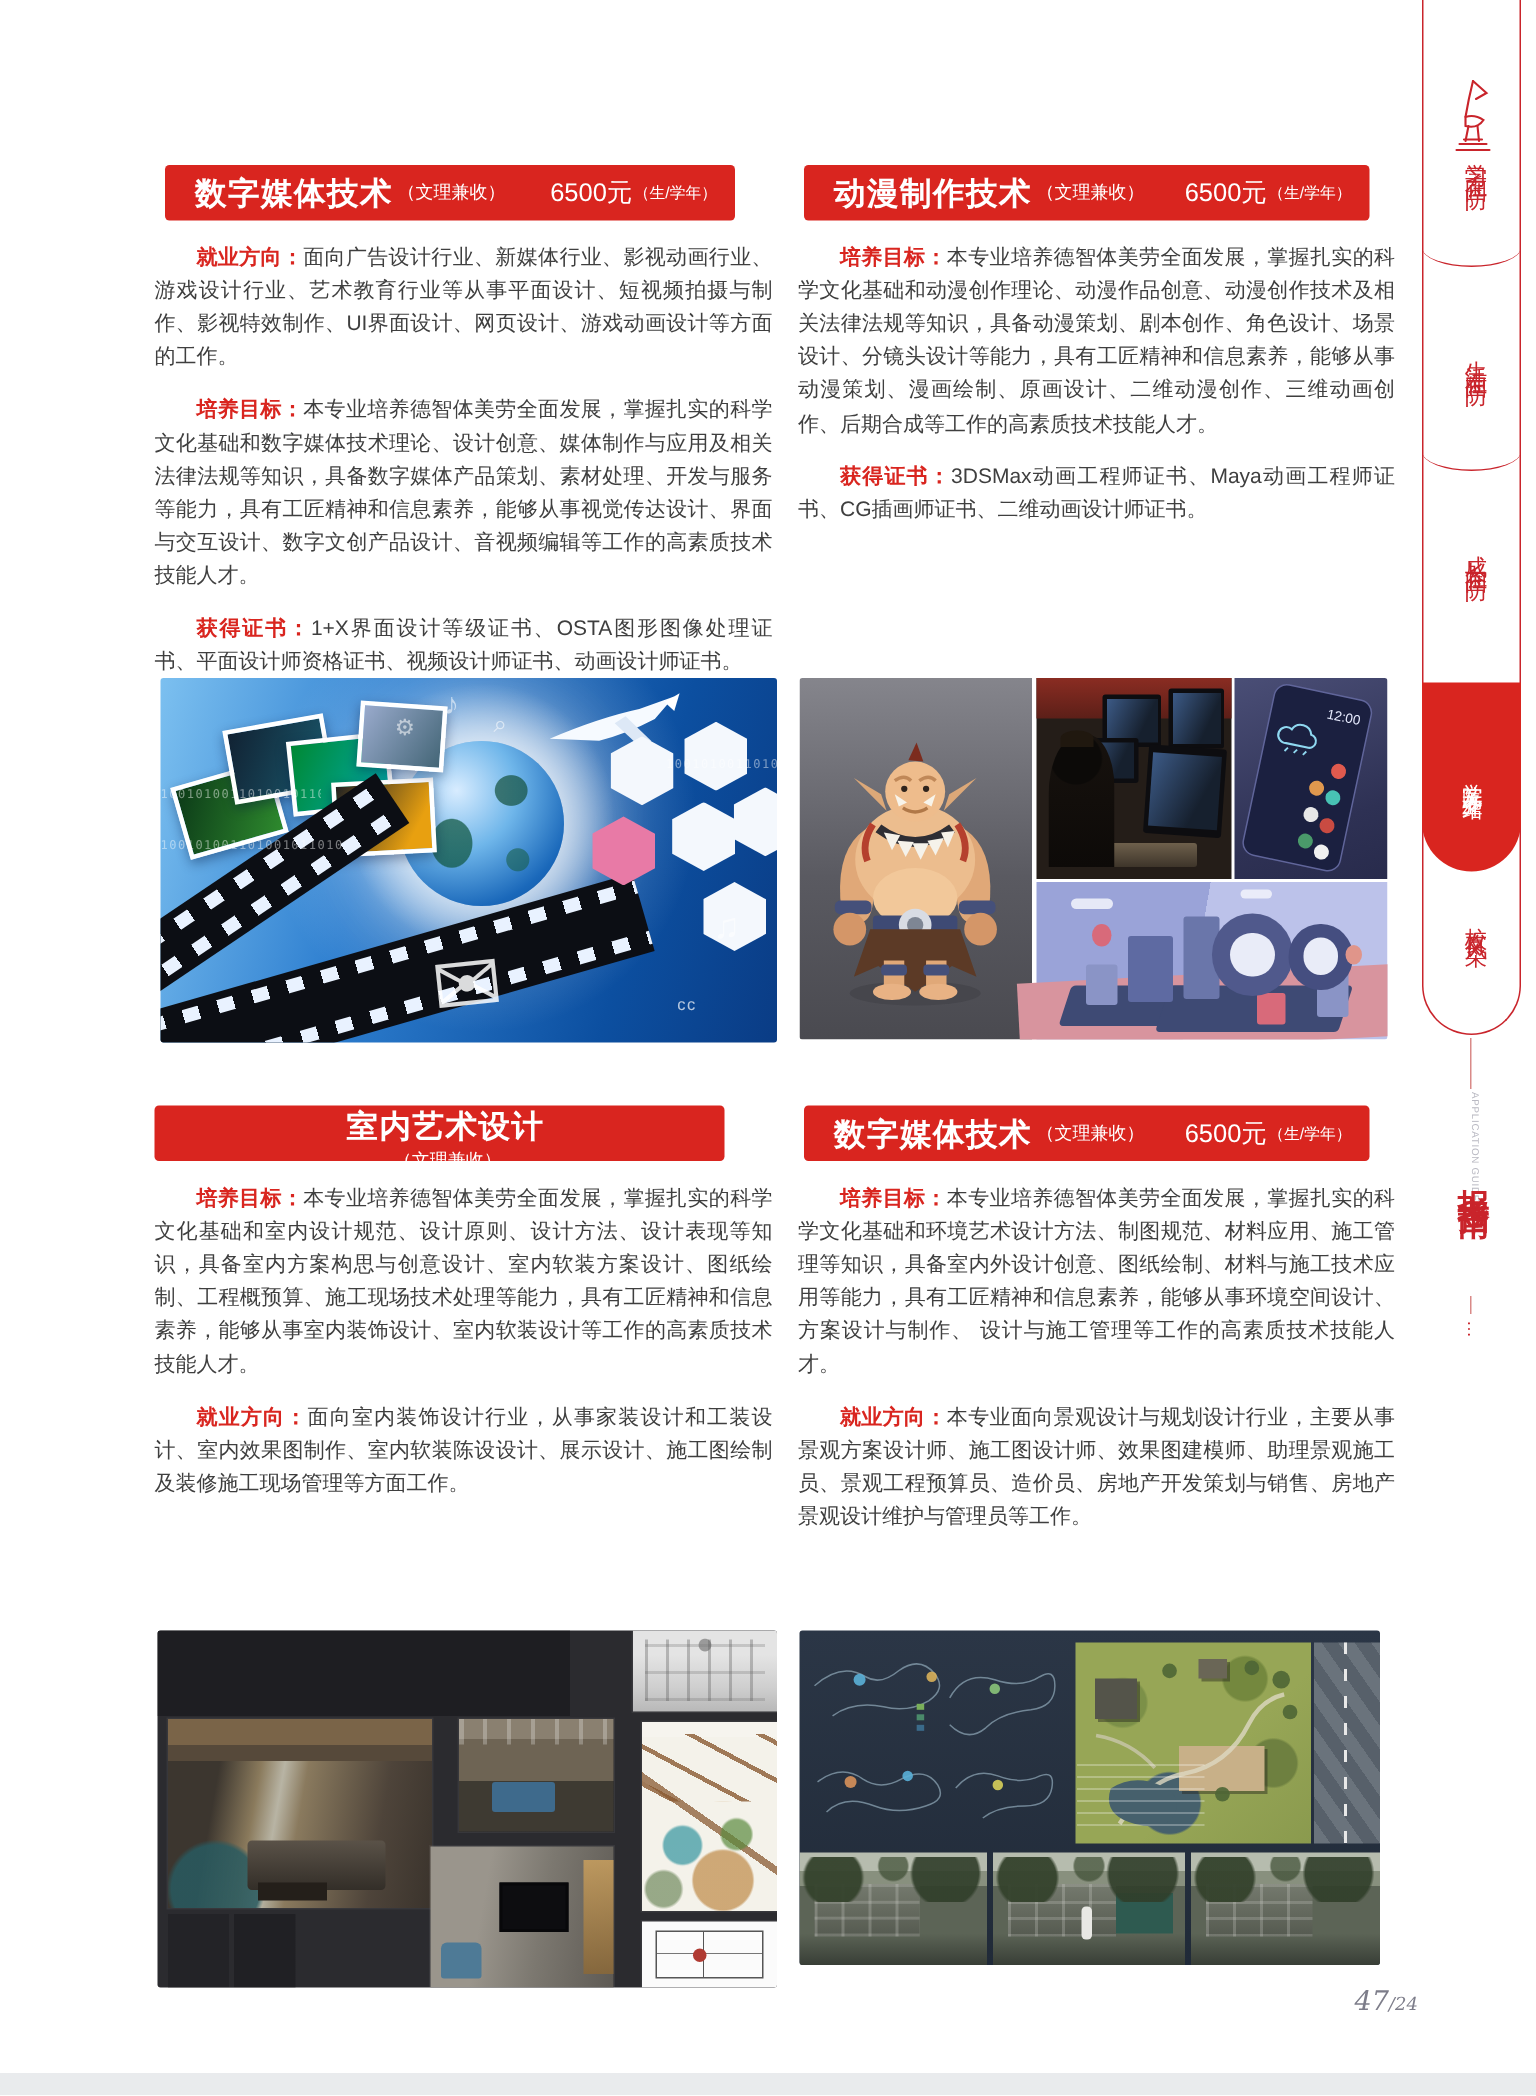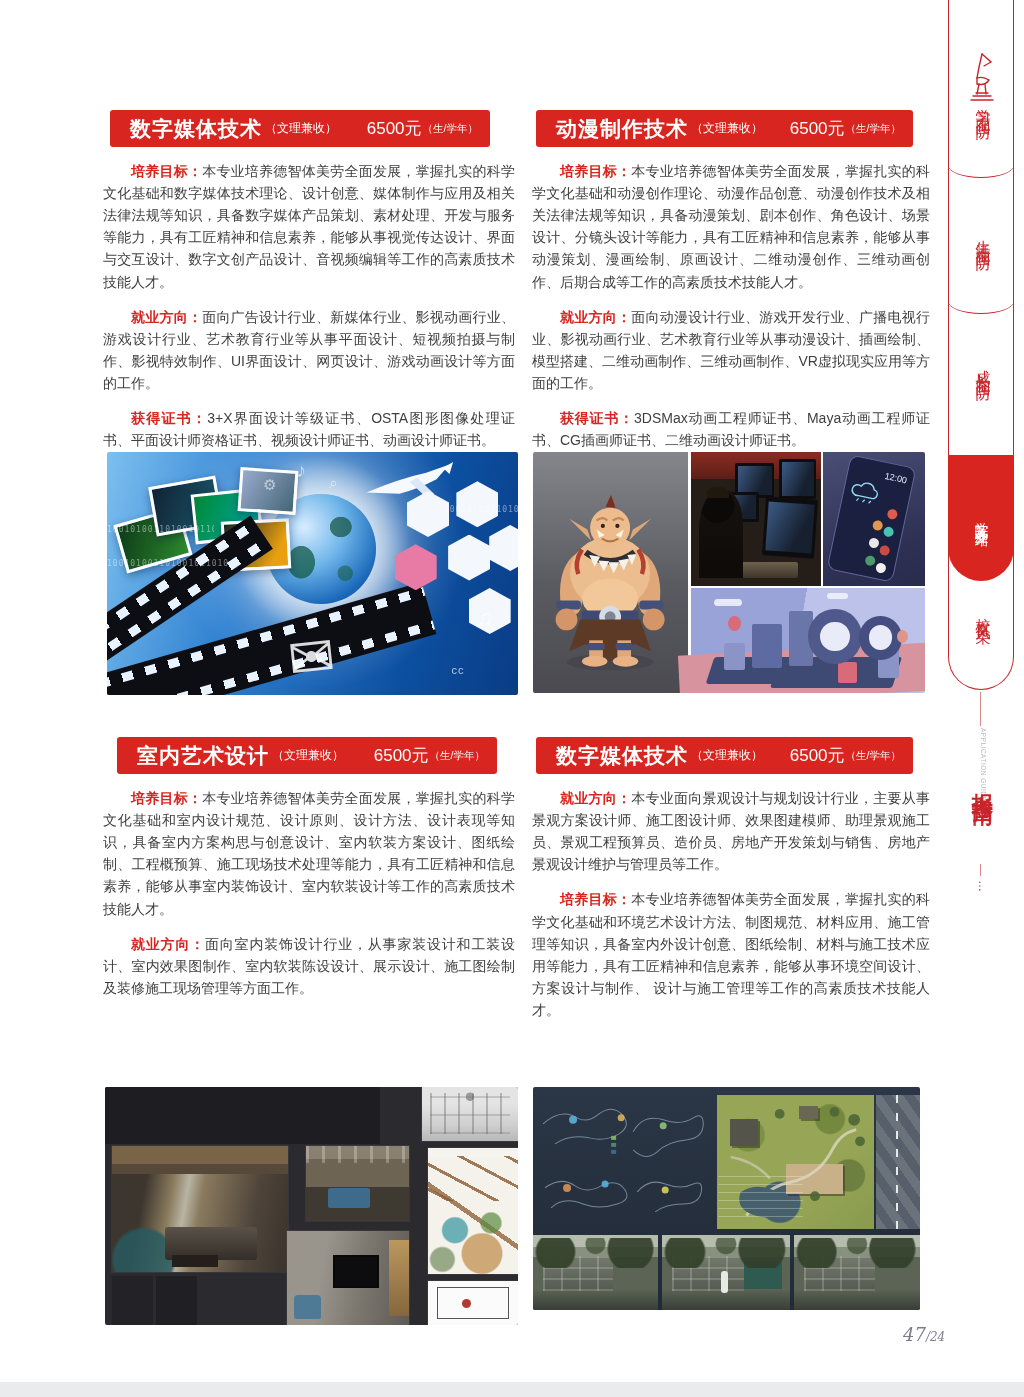--- a/index.html
+++ b/index.html
@@ -182,8 +182,8 @@
       <span class="sec-price">6500元</span>
       <span class="sec-unit">（生/学年）</span>
     </header>
+    <p class="para"><span class="plabel">就业方向：</span><span>面向广告设计行业、新媒体行业、影视动画行业、游戏设计行业、艺术教育行业等从事平面设计、短视频拍摄与制作、影视特效制作、UI界面设计、网页设计、游戏动画设计等方面的工作。</span></p>
     <p class="para"><span class="plabel">培养目标：</span><span>本专业培养德智体美劳全面发展，掌握扎实的科学文化基础和数字媒体技术理论、设计创意、媒体制作与应用及相关法律法规等知识，具备数字媒体产品策划、素材处理、开发与服务等能力，具有工匠精神和信息素养，能够从事视觉传达设计、界面与交互设计、数字文创产品设计、音视频编辑等工作的高素质技术技能人才。</span></p>
-    <p class="para"><span class="plabel">就业方向：</span><span>面向广告设计行业、新媒体行业、影视动画行业、游戏设计行业、艺术教育行业等从事平面设计、短视频拍摄与制作、影视特效制作、UI界面设计、网页设计、游戏动画设计等方面的工作。</span></p>
     <p class="para"><span class="plabel">获得证书：</span><span>3+X界面设计等级证书、OSTA图形图像处理证书、平面设计师资格证书、视频设计师证书、动画设计师证书。</span></p>
   </section>
 

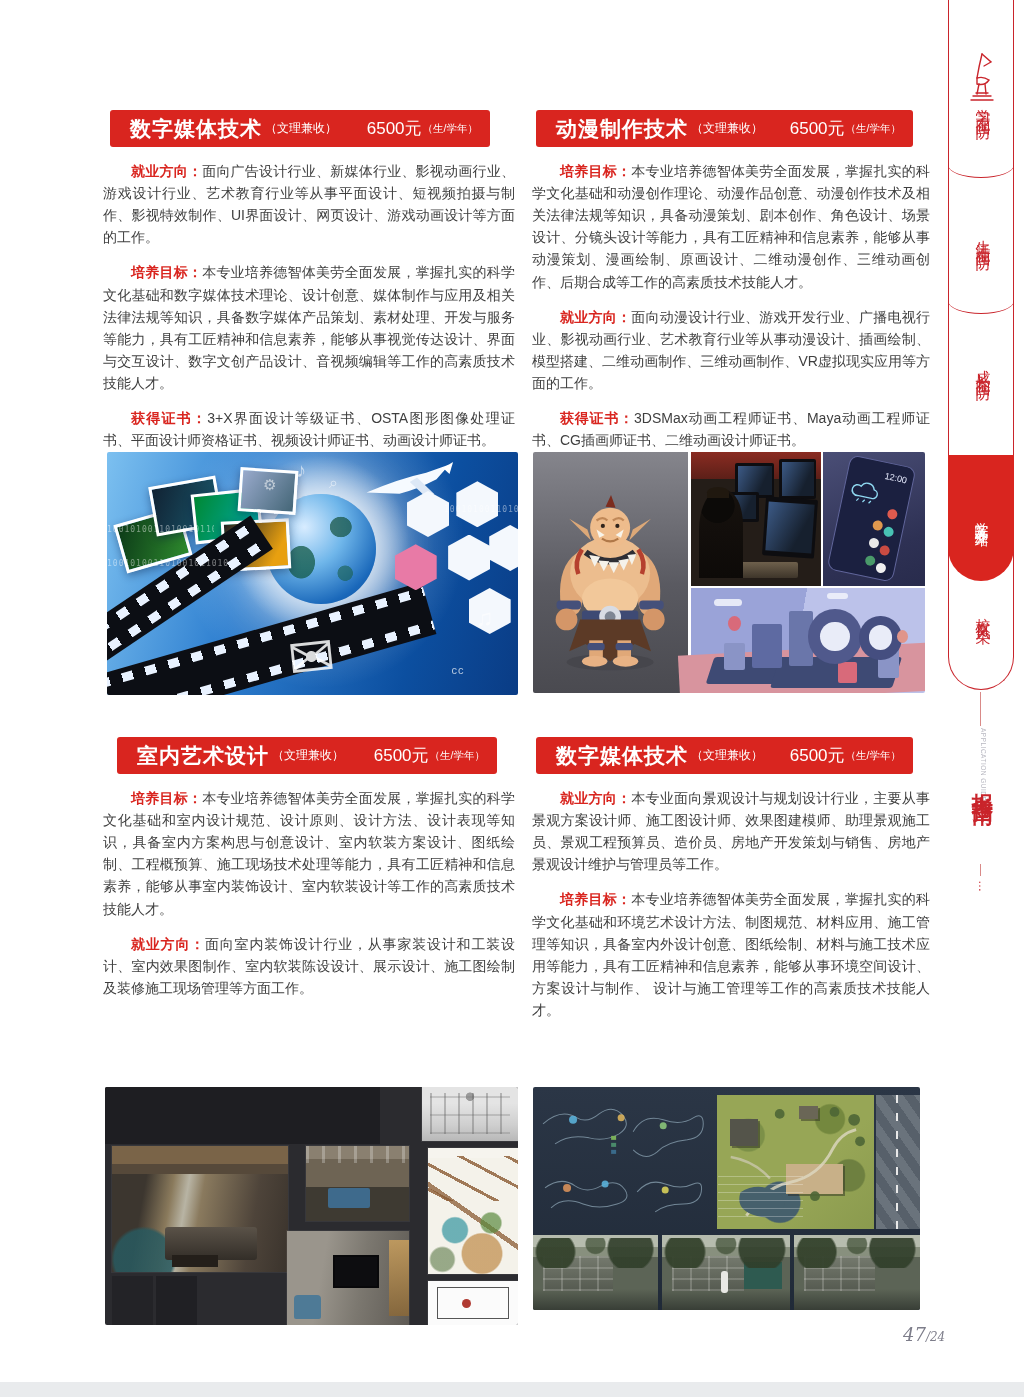--- a/index.html
+++ b/index.html
@@ -195,7 +195,6 @@
       <span class="sec-unit">（生/学年）</span>
     </header>
     <p class="para"><span class="plabel">培养目标：</span><span>本专业培养德智体美劳全面发展，掌握扎实的科学文化基础和动漫创作理论、动漫作品创意、动漫创作技术及相关法律法规等知识，具备动漫策划、剧本创作、角色设计、场景设计、分镜头设计等能力，具有工匠精神和信息素养，能够从事动漫策划、漫画绘制、原画设计、二维动漫创作、三维动画创作、后期合成等工作的高素质技术技能人才。</span></p>
-    <p class="para"><span class="plabel">就业方向：</span><span>面向动漫设计行业、游戏开发行业、广播电视行业、影视动画行业、艺术教育行业等从事动漫设计、插画绘制、模型搭建、二维动画制作、三维动画制作、VR虚拟现实应用等方面的工作。</span></p>
     <p class="para"><span class="plabel">获得证书：</span><span>3DSMax动画工程师证书、Maya动画工程师证书、CG插画师证书、二维动画设计师证书。</span></p>
   </section>
 

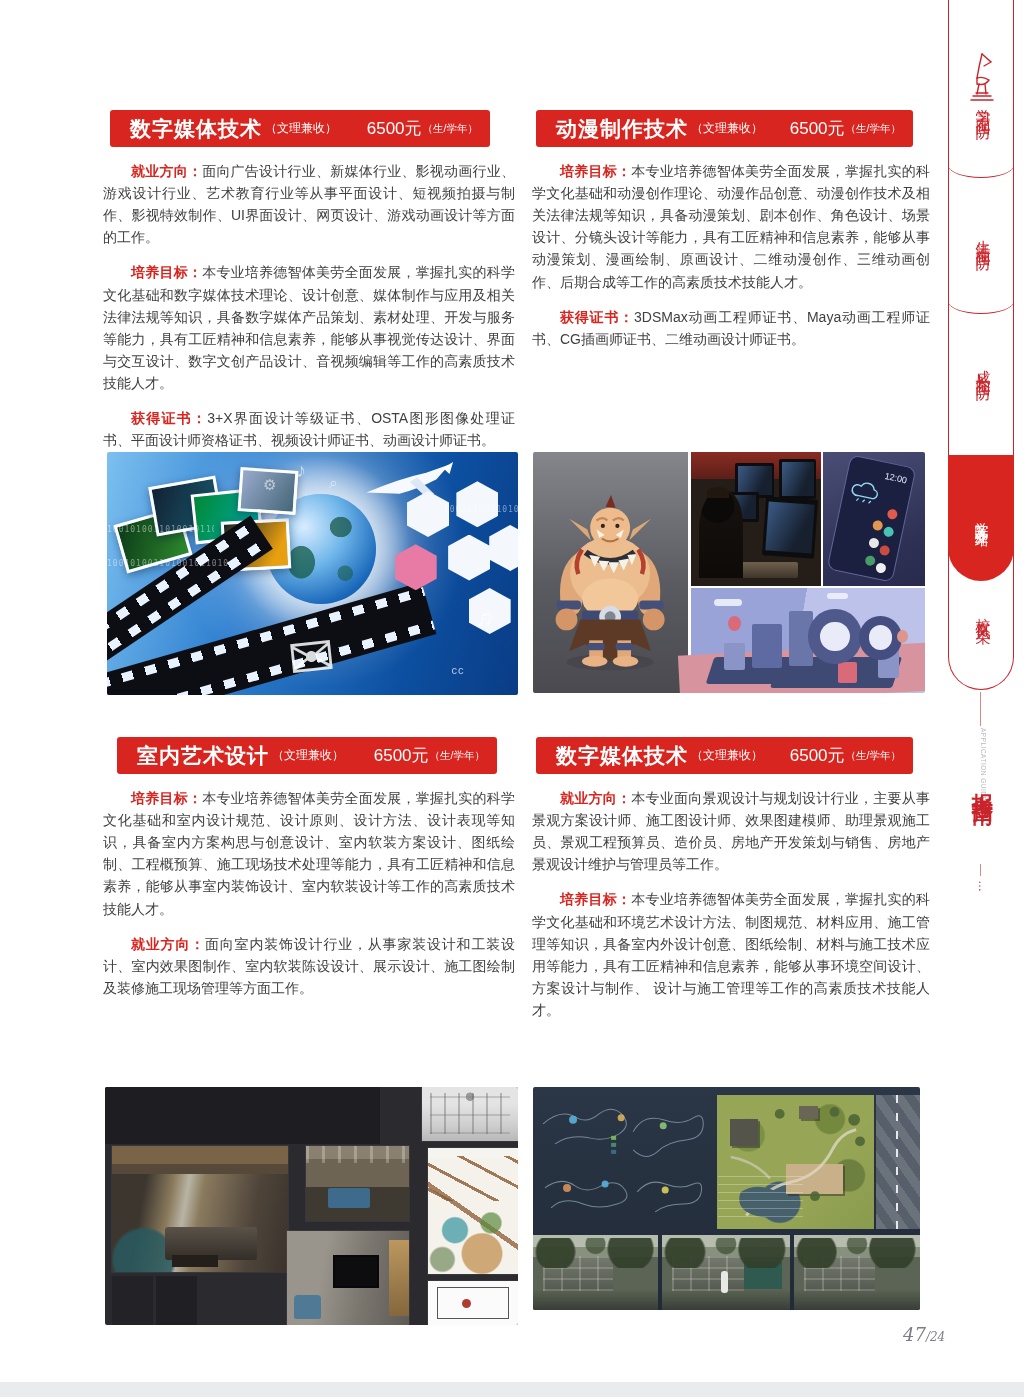--- a/index.html
+++ b/index.html
@@ -184,7 +184,7 @@
     </header>
     <p class="para"><span class="plabel">就业方向：</span><span>面向广告设计行业、新媒体行业、影视动画行业、游戏设计行业、艺术教育行业等从事平面设计、短视频拍摄与制作、影视特效制作、UI界面设计、网页设计、游戏动画设计等方面的工作。</span></p>
     <p class="para"><span class="plabel">培养目标：</span><span>本专业培养德智体美劳全面发展，掌握扎实的科学文化基础和数字媒体技术理论、设计创意、媒体制作与应用及相关法律法规等知识，具备数字媒体产品策划、素材处理、开发与服务等能力，具有工匠精神和信息素养，能够从事视觉传达设计、界面与交互设计、数字文创产品设计、音视频编辑等工作的高素质技术技能人才。</span></p>
-    <p class="para"><span class="plabel">获得证书：</span><span>3+X界面设计等级证书、OSTA图形图像处理证书、平面设计师资格证书、视频设计师证书、动画设计师证书。</span></p>
+    <p class="para"><span class="plabel">获得证书：</span><span>1+X界面设计等级证书、OSTA图形图像处理证书、平面设计师资格证书、视频设计师证书、动画设计师证书。</span></p>
   </section>
 
   <section class="sec" style="left:532px;top:110px;width:398px;">

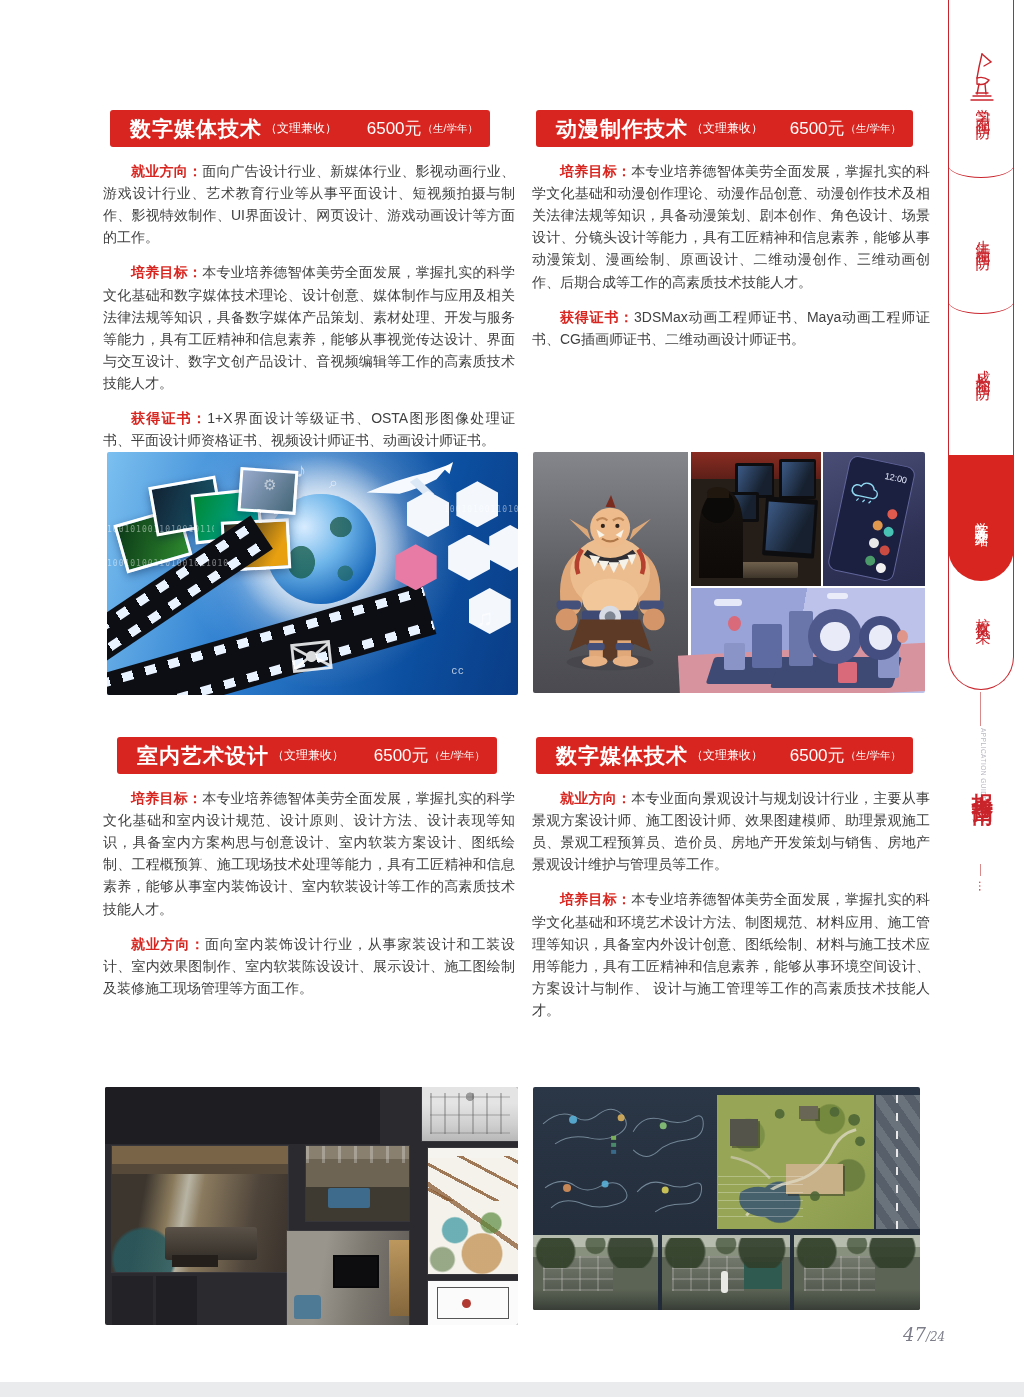--- a/index.html
+++ b/index.html
@@ -199,7 +199,7 @@
   </section>
 
   <section class="sec" style="left:103px;top:737px;width:412px;">
-    <header class="sec-head" style="width:380px;margin-left:14px;">
+    <header class="sec-head" style="width:380px;margin-left:0;flex-direction:column;">
       <span class="sec-title">室内艺术设计</span>
       <span class="sec-note">（文理兼收）</span>
       <span class="sec-price">6500元</span>

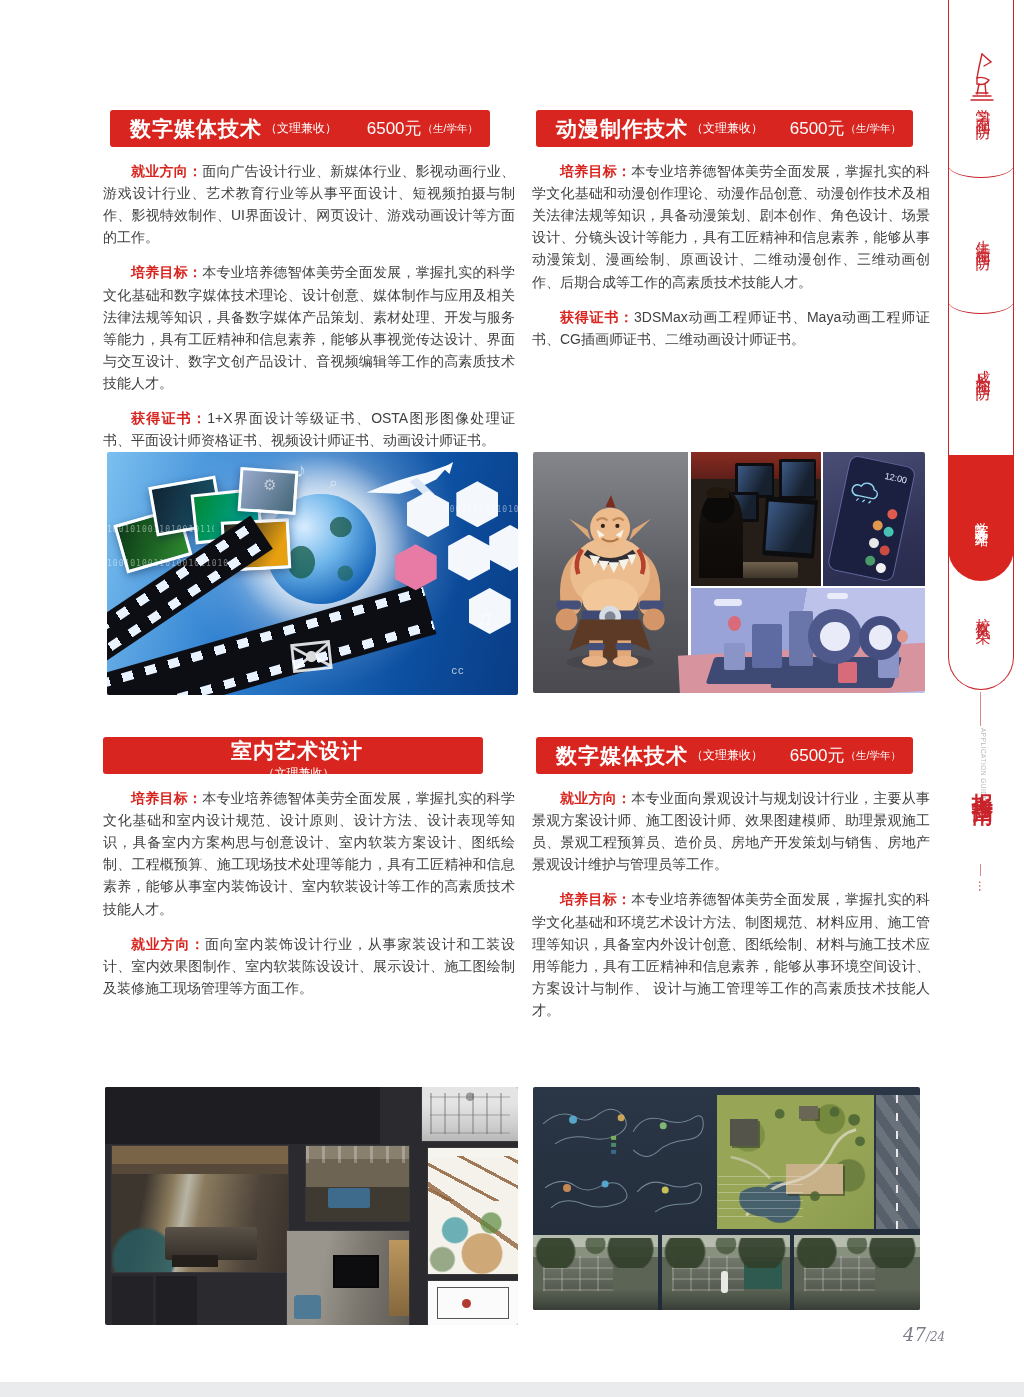--- a/index.html
+++ b/index.html
@@ -216,8 +216,8 @@
       <span class="sec-price">6500元</span>
       <span class="sec-unit">（生/学年）</span>
     </header>
+    <p class="para"><span class="plabel">培养目标：</span><span>本专业培养德智体美劳全面发展，掌握扎实的科学文化基础和环境艺术设计方法、制图规范、材料应用、施工管理等知识，具备室内外设计创意、图纸绘制、材料与施工技术应用等能力，具有工匠精神和信息素养，能够从事环境空间设计、方案设计与制作、 设计与施工管理等工作的高素质技术技能人才。</span></p>
     <p class="para"><span class="plabel">就业方向：</span><span>本专业面向景观设计与规划设计行业，主要从事景观方案设计师、施工图设计师、效果图建模师、助理景观施工员、景观工程预算员、造价员、房地产开发策划与销售、房地产景观设计维护与管理员等工作。</span></p>
-    <p class="para"><span class="plabel">培养目标：</span><span>本专业培养德智体美劳全面发展，掌握扎实的科学文化基础和环境艺术设计方法、制图规范、材料应用、施工管理等知识，具备室内外设计创意、图纸绘制、材料与施工技术应用等能力，具有工匠精神和信息素养，能够从事环境空间设计、方案设计与制作、 设计与施工管理等工作的高素质技术技能人才。</span></p>
   </section>
 
   <div id="img1" class="fig" style="left:107px;top:452px;width:411px;height:243px;">

